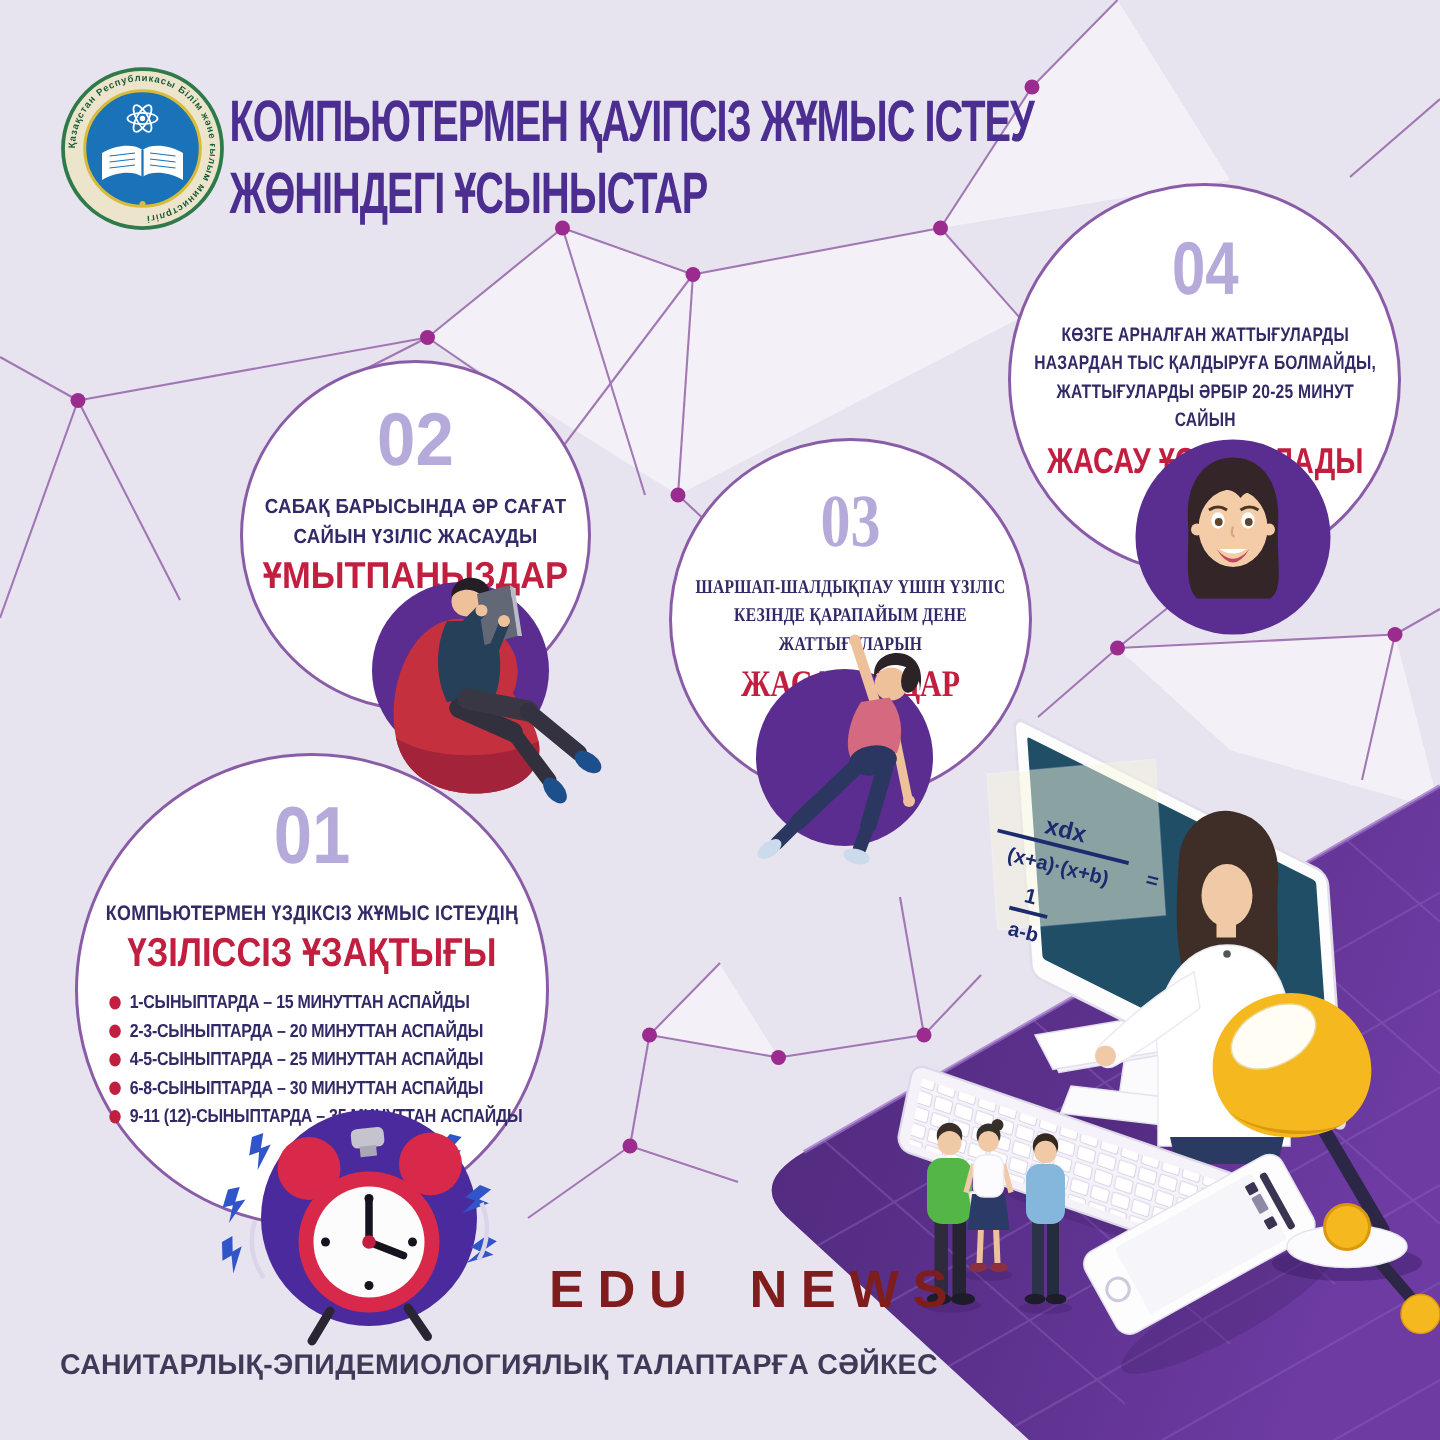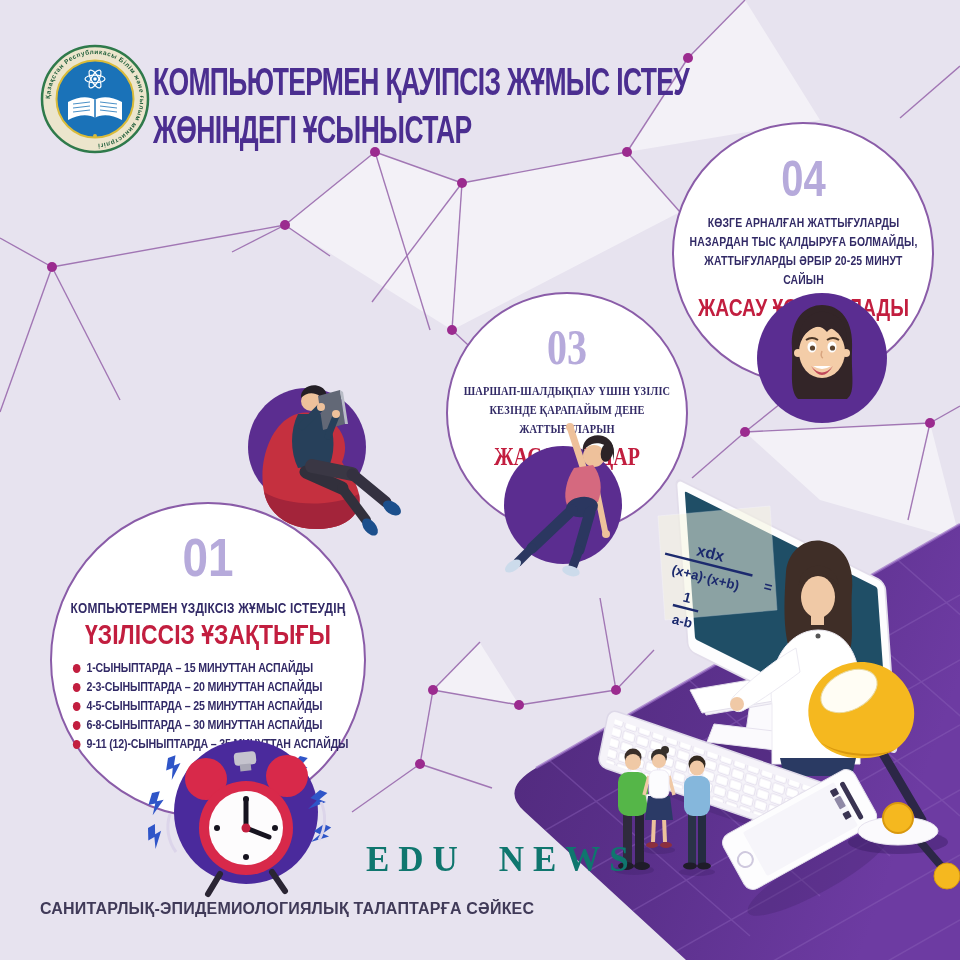--- a/index.html
+++ b/index.html
@@ -288,6 +288,13 @@
     <div>ЖӨНІНДЕГІ ҰСЫНЫСТАР</div>
   </div>
 
+  <div class="card" id="card02">
+    <div class="content">
+      <div class="num">02</div>
+      <div class="txt">САБАҚ БАРЫСЫНДА ӘР САҒАТ САЙЫН ҮЗІЛІС ЖАСАУДЫ</div>
+      <div class="hl">ҰМЫТПАҢЫЗДАР</div>
+    </div>
+  </div>
 
   <div class="card" id="card03">
     <div class="content">

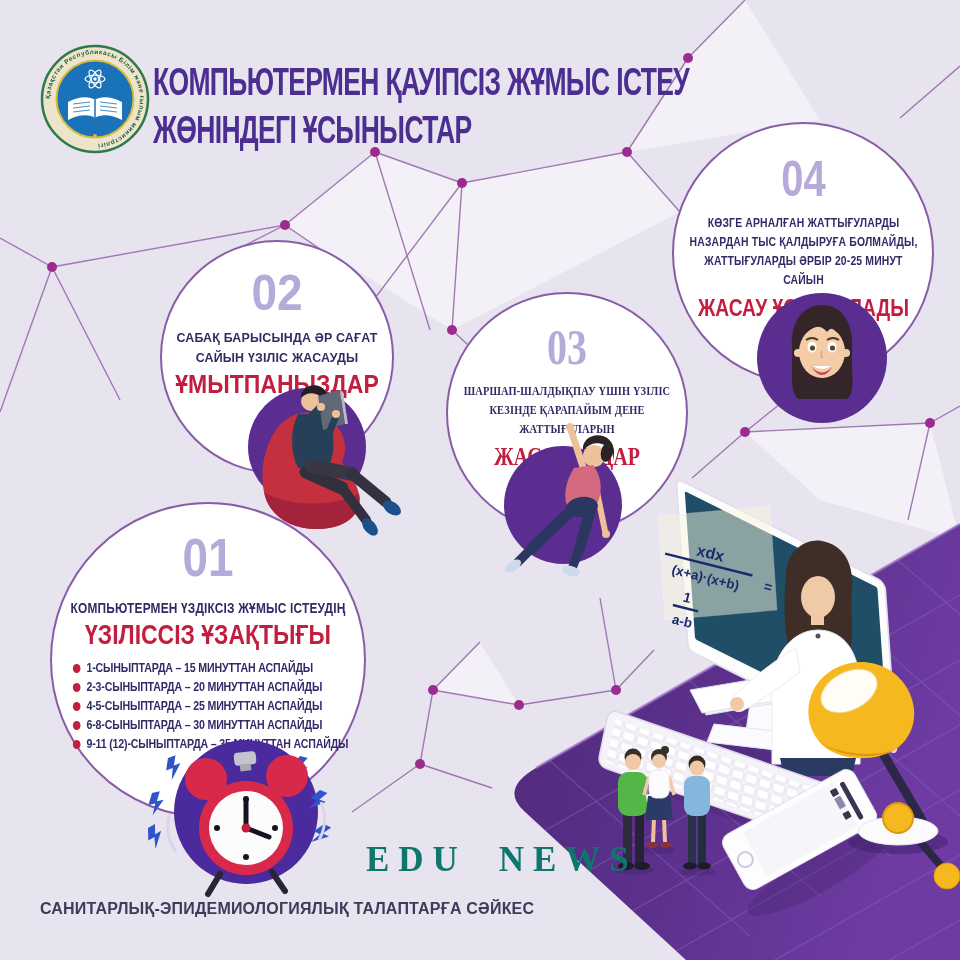--- a/index.html
+++ b/index.html
@@ -44,8 +44,8 @@
           font-size:12.5px;letter-spacing:-.2px;white-space:nowrap;}
   .bullet .dot{width:9px;height:9px;border-radius:50%;background:#c21e3f;margin-right:7px;flex:0 0 9px;}
 
-  .brand{position:absolute;left:366px;top:840px;font-size:35px;font-weight:bold;color:#0f766e;
-         letter-spacing:9px;word-spacing:14px;z-index:30;font-family:Liberation Serif, serif;}
+  .brand{position:absolute;left:366px;top:840px;font-size:35px;font-weight:bold;color:#7f1d1d;
+         letter-spacing:9px;word-spacing:14px;z-index:30;}
   .footer{position:absolute;left:40px;top:900px;font-size:16px;font-weight:bold;color:#403a58;
           letter-spacing:.2px;z-index:30;}
 

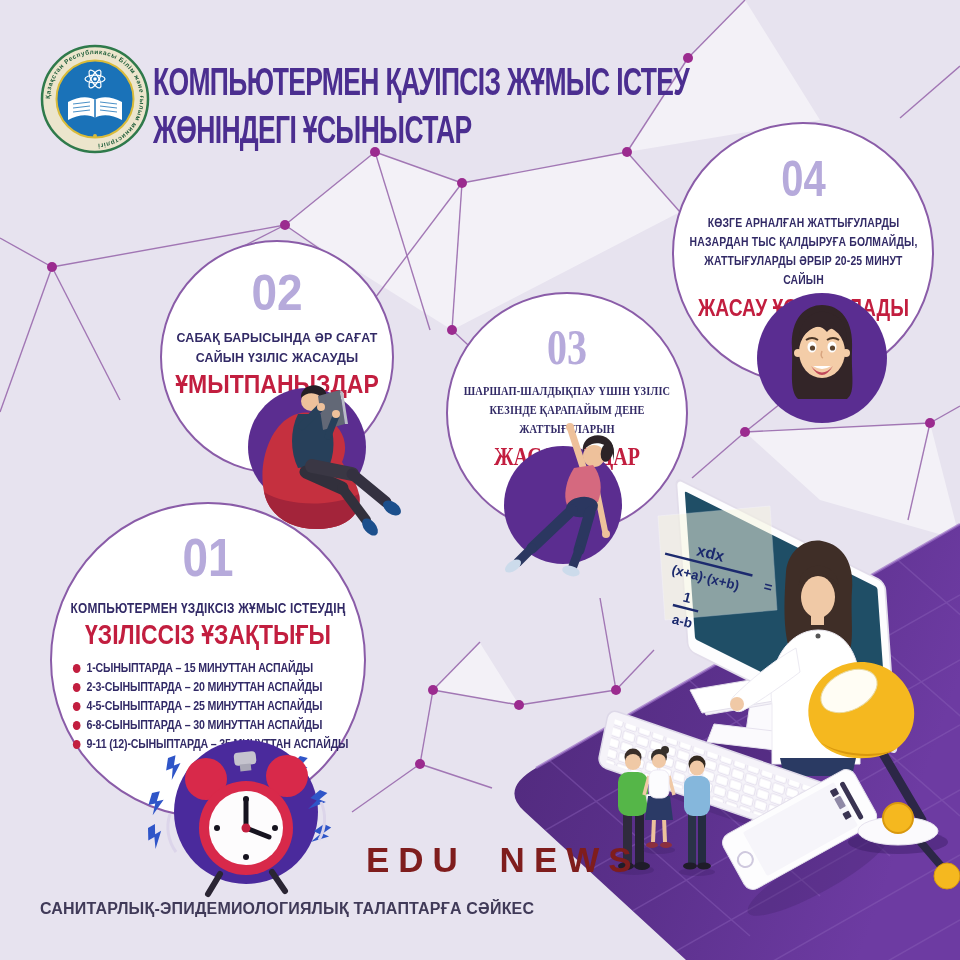--- a/index.html
+++ b/index.html
@@ -46,7 +46,7 @@
 
   .brand{position:absolute;left:366px;top:840px;font-size:35px;font-weight:bold;color:#7f1d1d;
          letter-spacing:9px;word-spacing:14px;z-index:30;}
-  .footer{position:absolute;left:40px;top:900px;font-size:16px;font-weight:bold;color:#403a58;
+  .footer{position:absolute;left:40px;top:900px;font-size:19px;font-weight:bold;color:#403a58;
           letter-spacing:.2px;z-index:30;}
 
   .abs{position:absolute;z-index:20;}

